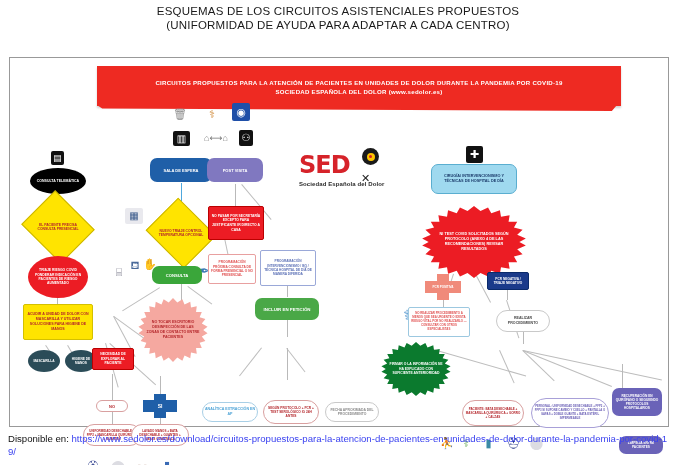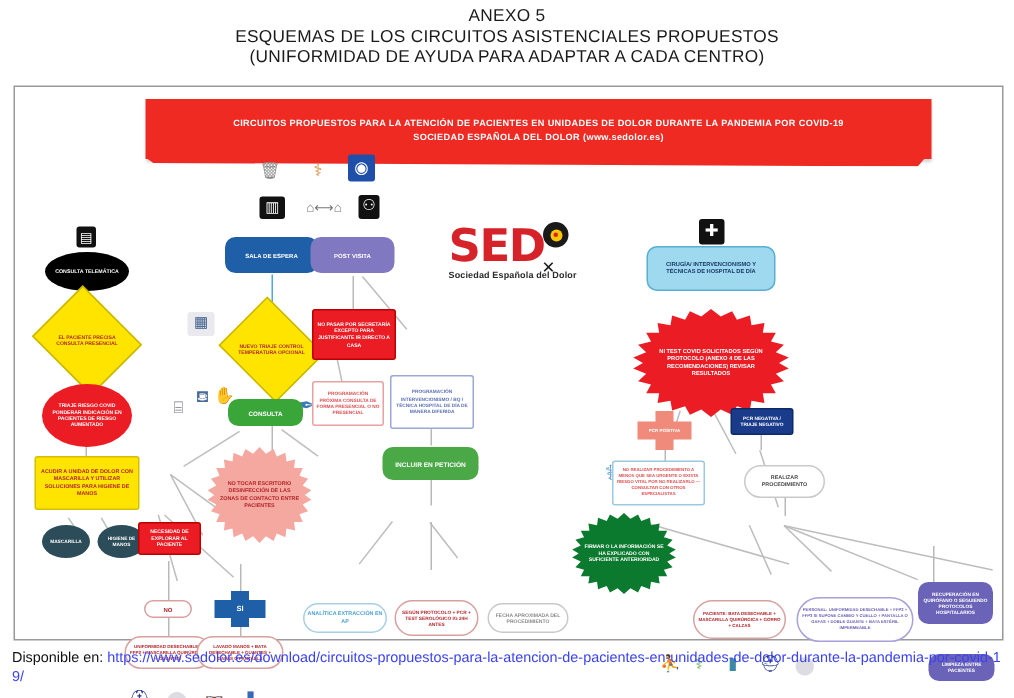--- a/index.html
+++ b/index.html
@@ -75,7 +75,6 @@
 <body>
 
 <div class="title-block">
-  <div class="title-line t1">ANEXO 5</div>
   <div class="title-line">ESQUEMAS DE LOS CIRCUITOS ASISTENCIALES PROPUESTOS</div>
   <div class="title-line">(UNIFORMIDAD DE AYUDA PARA ADAPTAR A CADA CENTRO)</div>
 </div>

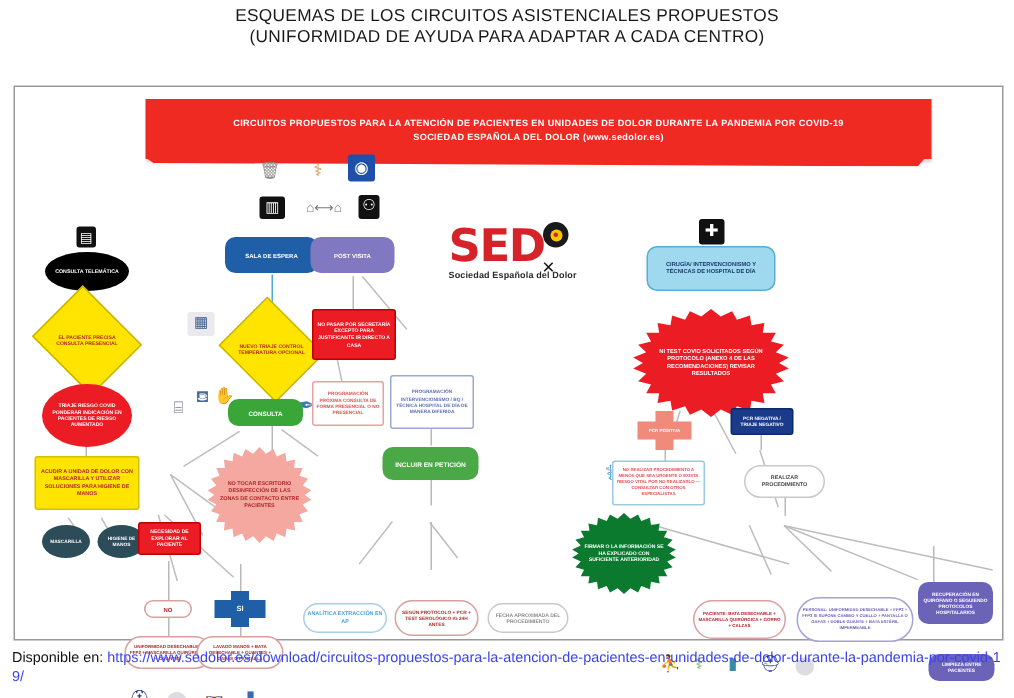--- a/index.html
+++ b/index.html
@@ -56,7 +56,7 @@
   .icon.plain{background:transparent;}
 
   .sed-logo{position:absolute;left:289px;top:92px;width:106px;height:54px;}
-  .sed-word{font-family:"DejaVu Sans",sans-serif;font-weight:bold;font-size:30px;color:#d6232a;
+  .sed-word{font-family:"DejaVu Sans",sans-serif;font-weight:bold;font-size:24px;color:#d6232a;
         letter-spacing:-1px;line-height:30px;}
   .sed-sub{font-size:6px;font-weight:bold;color:#2b2b2b;margin-top:1px;letter-spacing:.1px;}
   .sed-target{position:absolute;left:63px;top:-2px;width:17px;height:17px;border-radius:50%;

